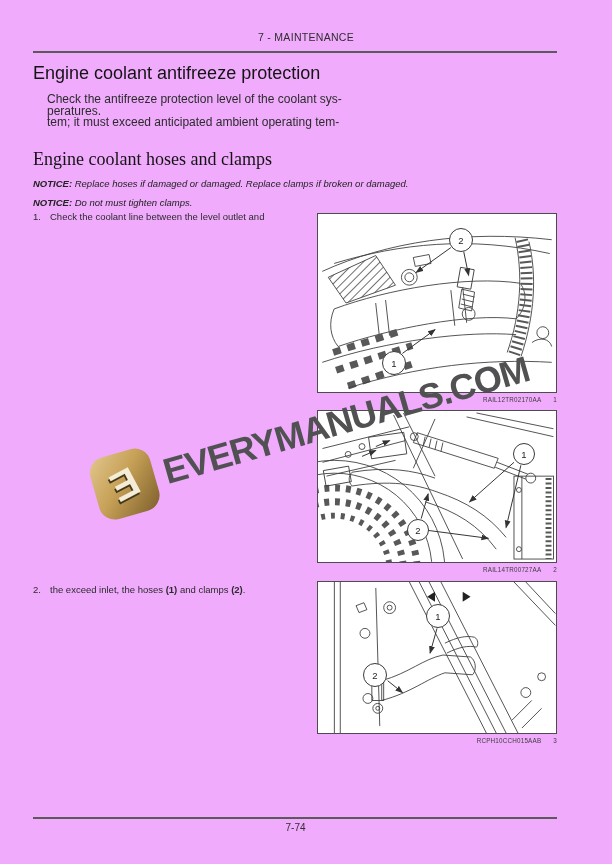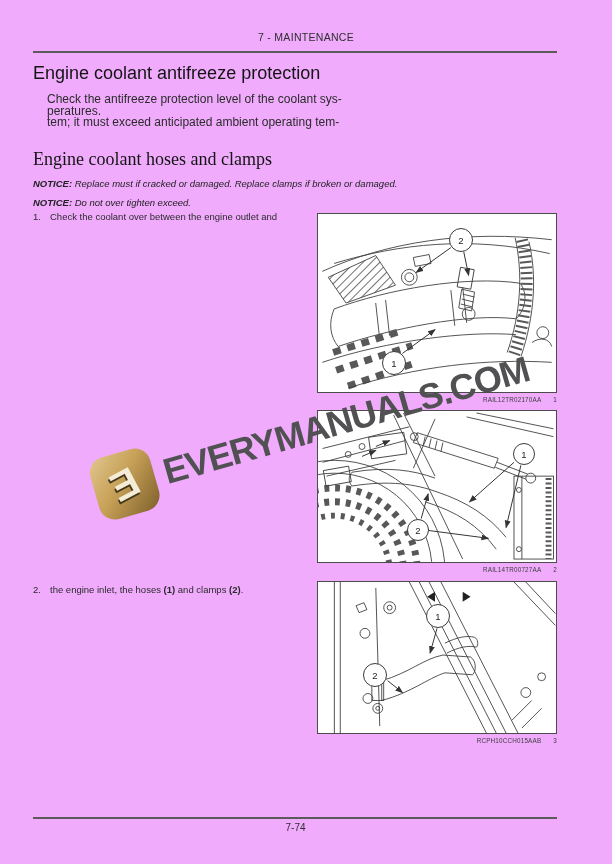--- a/index.html
+++ b/index.html
@@ -107,7 +107,7 @@
 
   <h1 class="h1-b">Engine coolant hoses and clamps</h1>
 
-  <div class="notice notice-1"><b>NOTICE:</b><span> Replace must if cracked or damaged. Replace clamps if broken or damaged.</span></div>
+  <div class="notice notice-1"><b>NOTICE:</b><span> Replace hoses if damaged or damaged. Replace clamps if broken or damaged.</span></div>
   <div class="notice notice-2"><b>NOTICE:</b><span> Do not over tighten exceed.</span></div>
 
   <div class="step step-1">

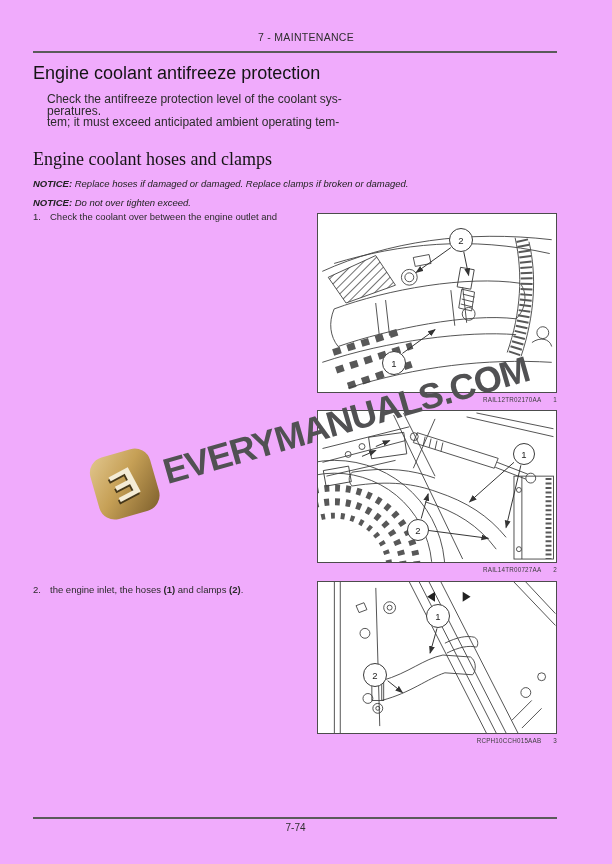--- a/index.html
+++ b/index.html
@@ -108,7 +108,7 @@
   <h1 class="h1-b">Engine coolant hoses and clamps</h1>
 
   <div class="notice notice-1"><b>NOTICE:</b><span> Replace hoses if damaged or damaged. Replace clamps if broken or damaged.</span></div>
-  <div class="notice notice-2"><b>NOTICE:</b><span> Do not over tighten exceed.</span></div>
+  <div class="notice notice-2"><b>NOTICE:</b><span> Do not must tighten clamps.</span></div>
 
   <div class="step step-1">
     <div class="step-num">1.</div>

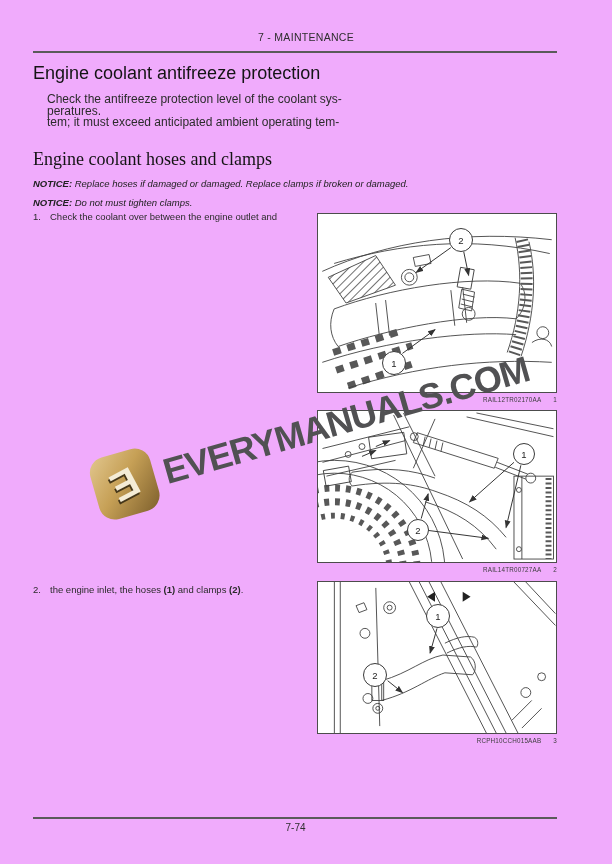--- a/index.html
+++ b/index.html
@@ -113,7 +113,7 @@
   <div class="step step-1">
     <div class="step-num">1.</div>
     <div class="step-lines">
-      <div>Check the coolant over between the engine outlet and</div>
+      <div>Check the coolant line between the level outlet and</div>
     </div>
   </div>
 

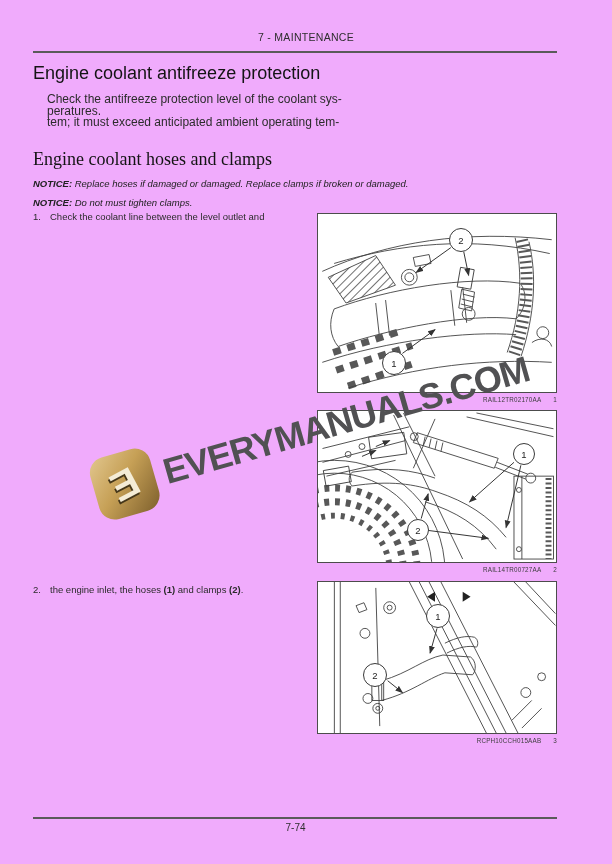--- a/index.html
+++ b/index.html
@@ -120,7 +120,7 @@
   <div class="step step-2">
     <div class="step-num">2.</div>
     <div class="step-lines">
-      <div><span>the engine inlet, the hoses </span><b>(1)</b><span> and clamps </span><b>(2)</b><span>.</span></div>
+      <div><span>the exceed inlet, the hoses </span><b>(1)</b><span> and clamps </span><b>(2)</b><span>.</span></div>
     </div>
   </div>
 

